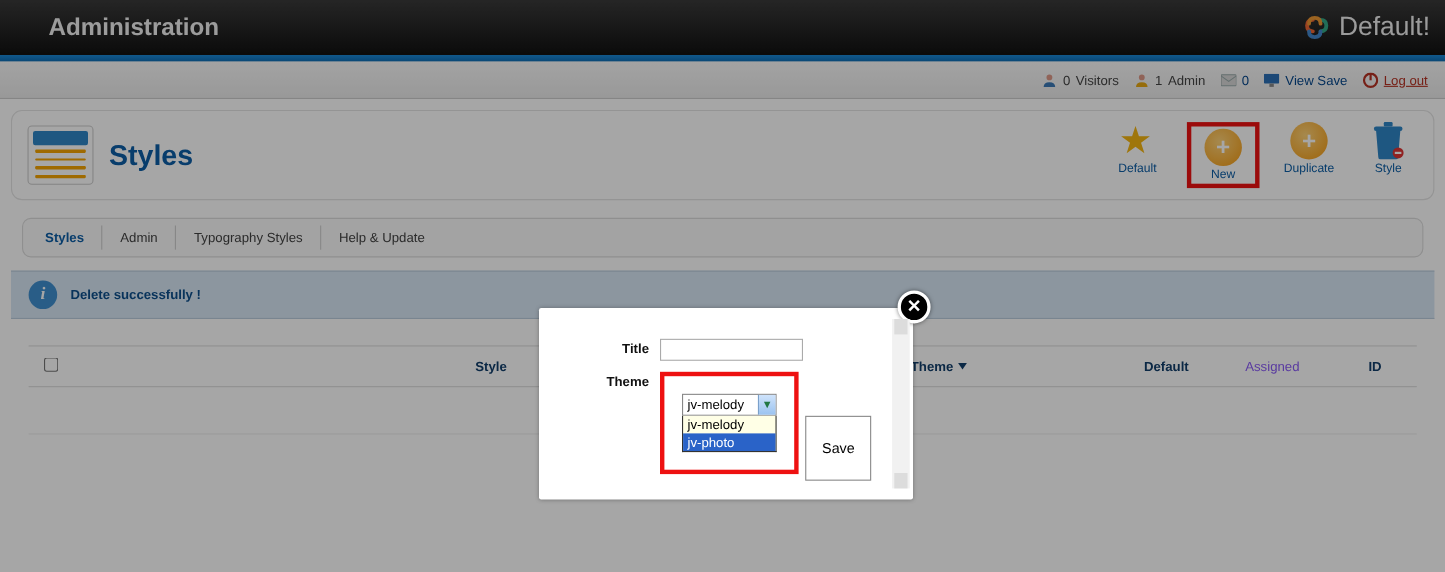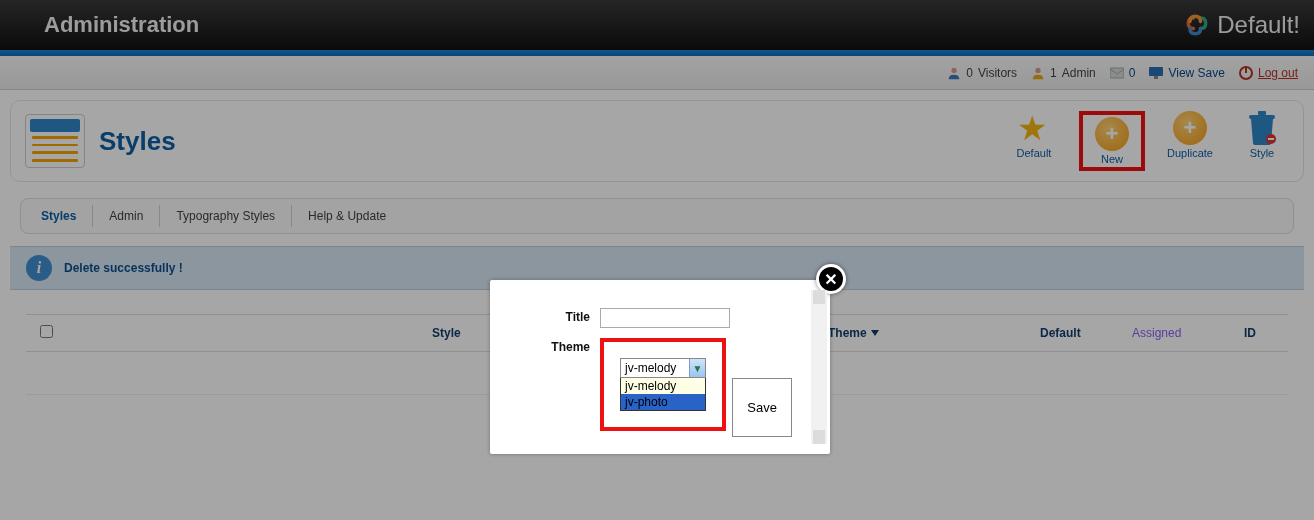--- a/index.html
+++ b/index.html
@@ -69,7 +69,7 @@
   .fake-select .caret { width:16px; height:100%; background:linear-gradient(#cfe3fb,#9bc3f0); border-left:1px solid #7aa0ca; display:flex; align-items:center; justify-content:center; color:#274; font-size:10px; }
   .options { border:1px solid #333; border-top:none; width:86px; background:#ffffe6; }
   .options .opt { padding:1px 4px; font-size:12px; }
-  .options .opt.sel { background:#2a63c8; color:#000000; }
+  .options .opt.sel { background:#2a63c8; color:#ffffff; }
   .save-area { position:absolute; right:38px; top:98px; }
   .save-btn { border:1px solid #888; padding:21px 14px; background:#fff; cursor:pointer; font-size:13px; }
   .sort-icon { display:inline-block; width:0; height:0; border-left:4px solid transparent; border-right:4px solid transparent; border-top:6px solid #123e6b; }

